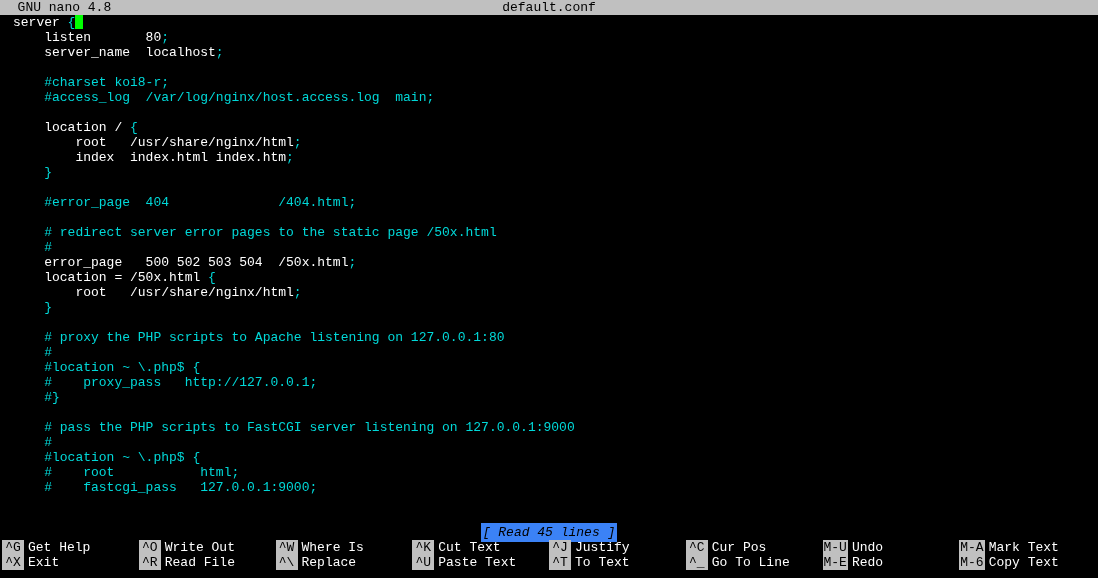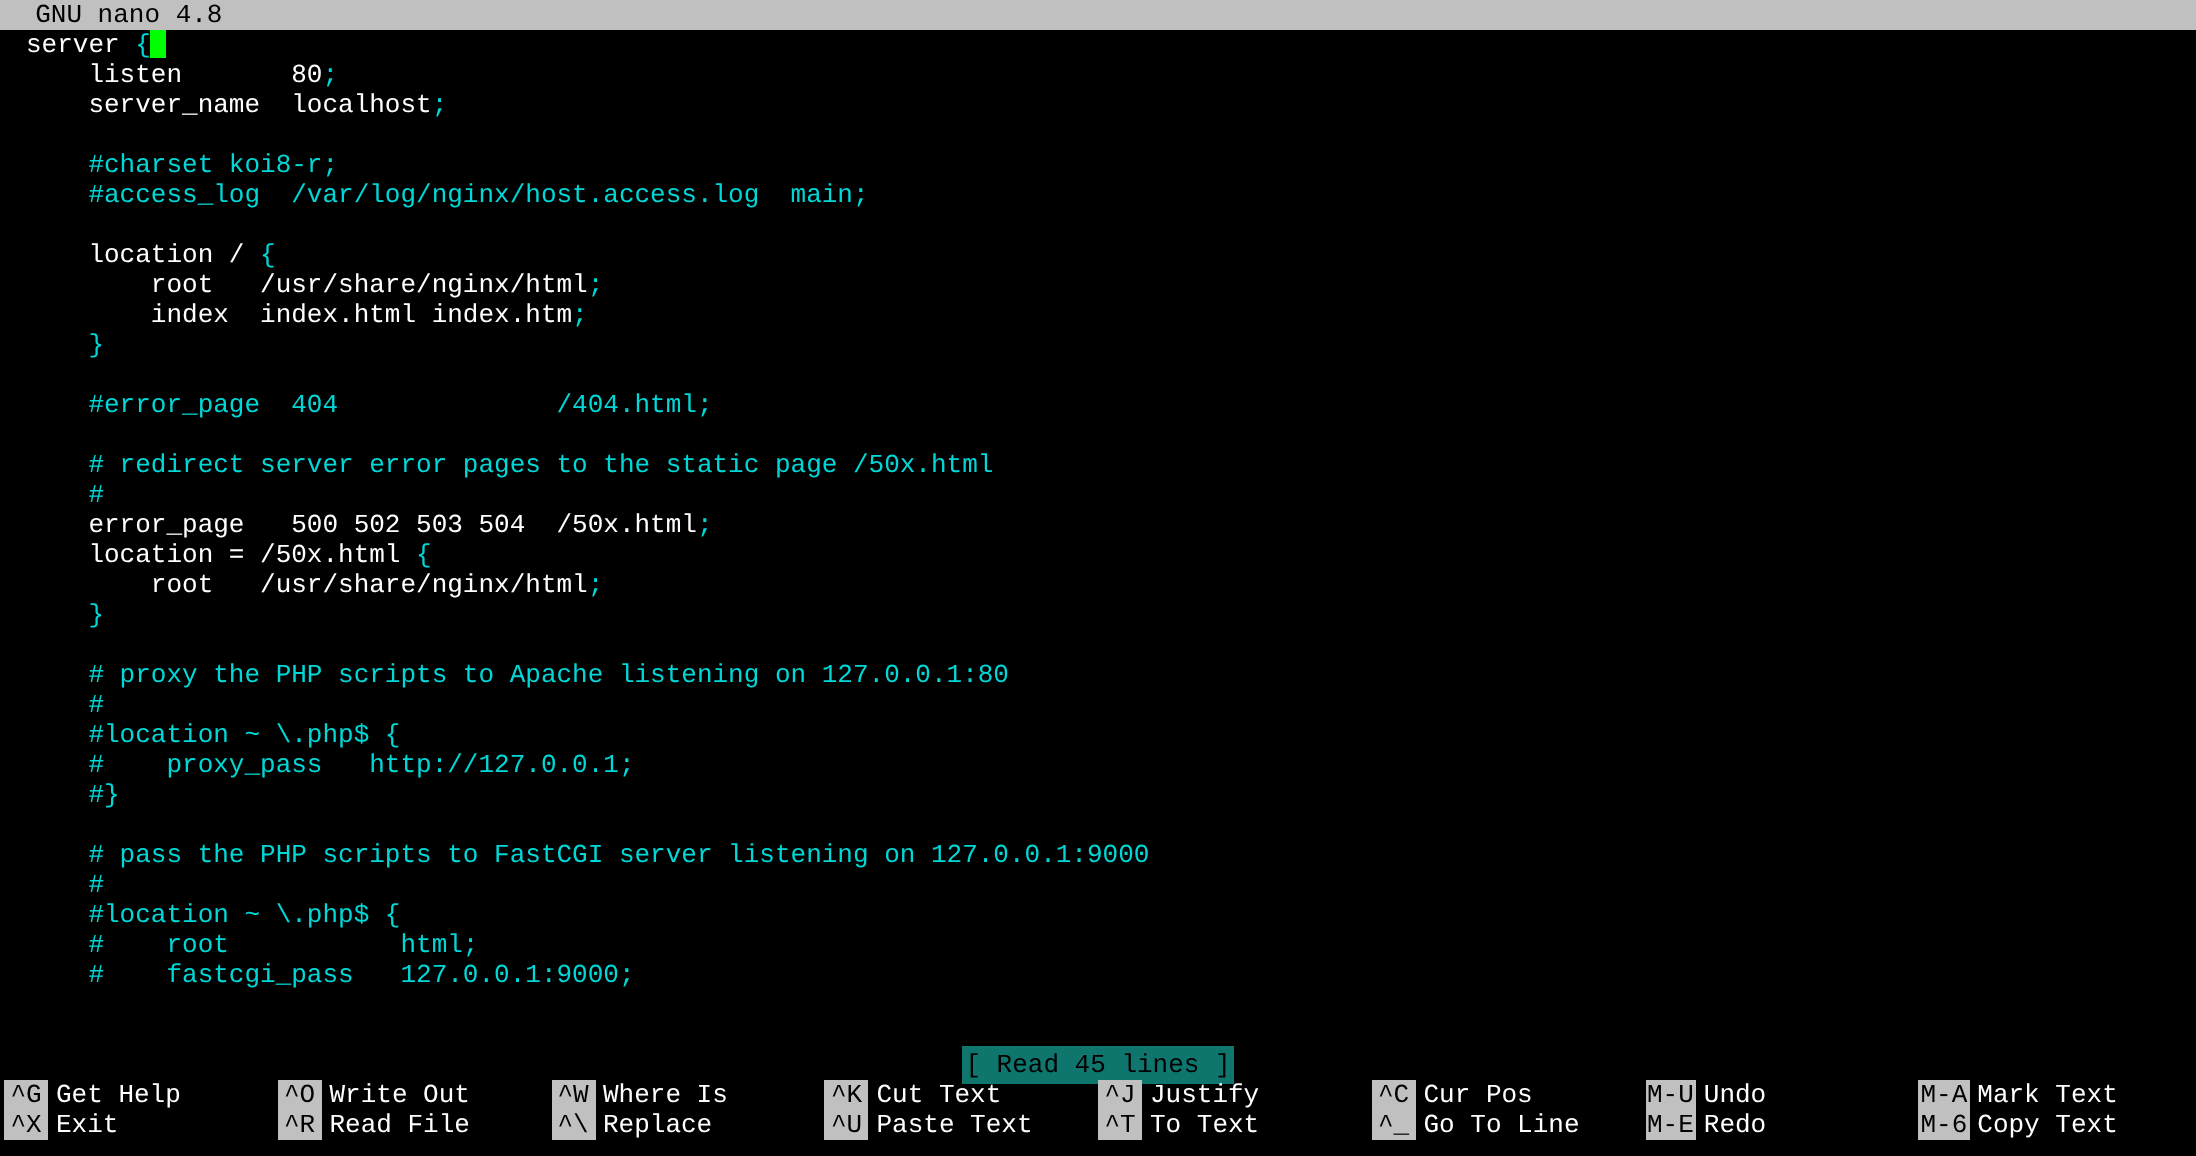--- a/index.html
+++ b/index.html
@@ -89,6 +89,7 @@
 
 <div class="titlebar">
   <span class="titlebar-left">  GNU nano 4.8</span>
+  <span class="titlebar-center">default.conf</span>
   <span class="titlebar-left">              </span>
 </div>
 

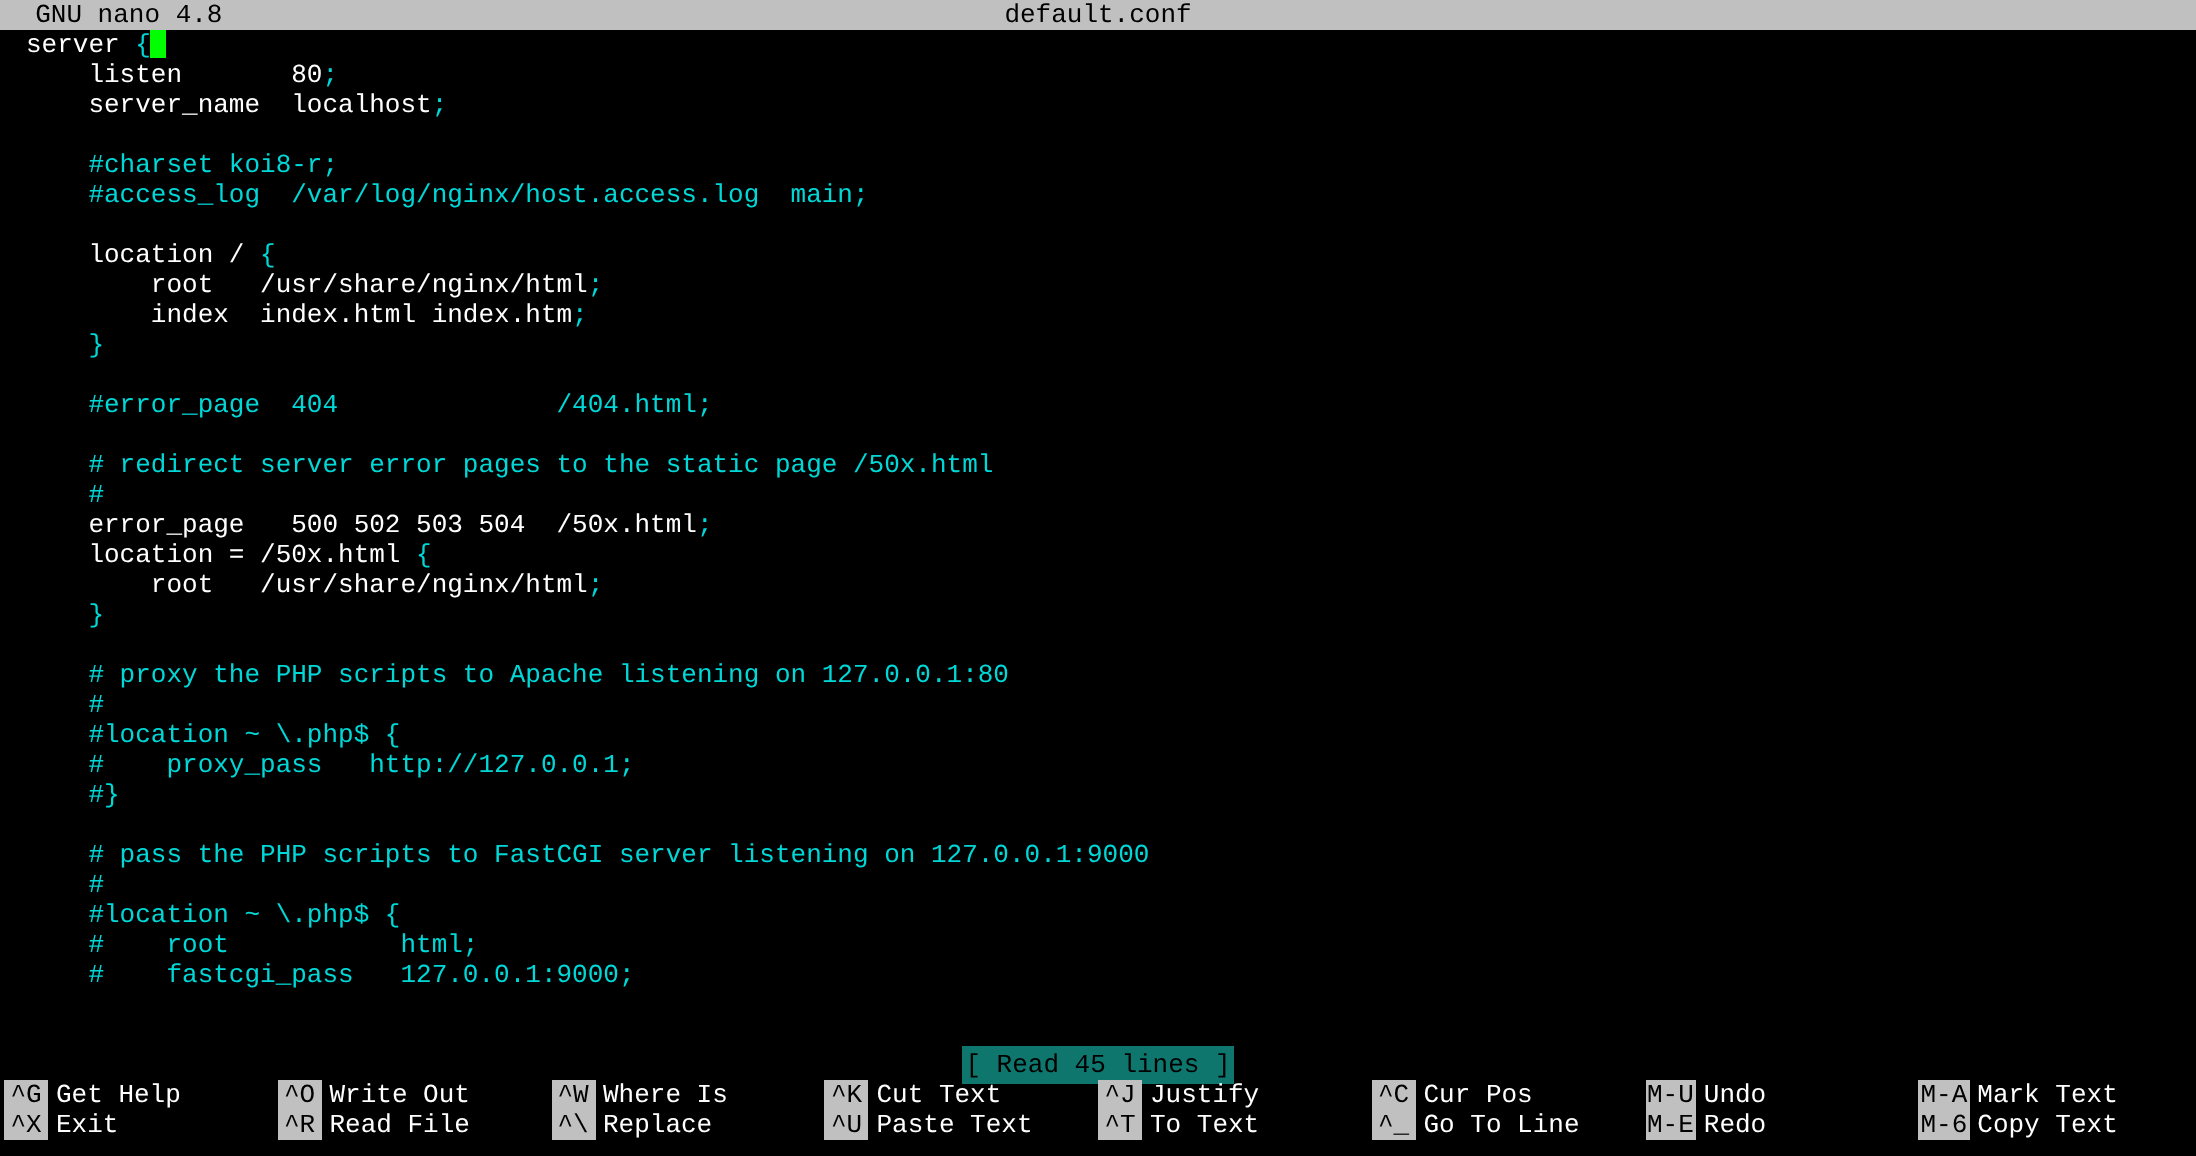--- a/index.html
+++ b/index.html
@@ -56,9 +56,10 @@
       height: 15px;
     }
     .status-text {
-      background: #0f766e;
+      background: #3b82f6;
       color: #000;
       padding: 2px 2px;
+      font-style: italic;
     }
     .shortcuts {
       display: grid;

